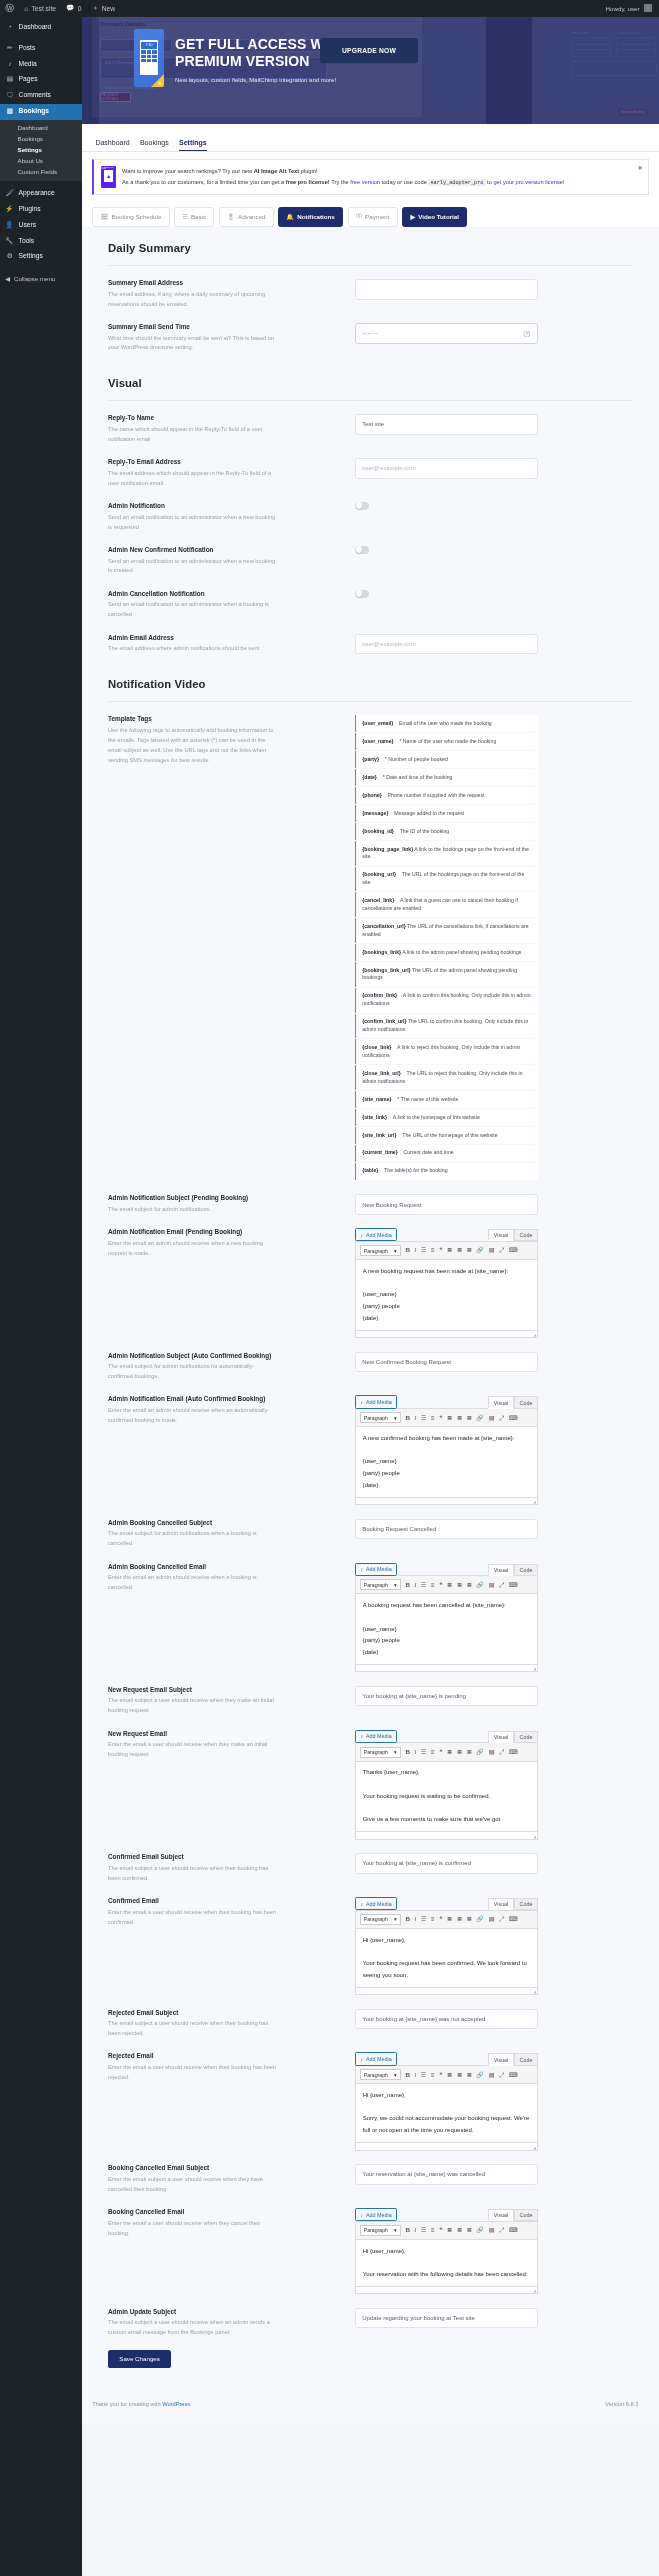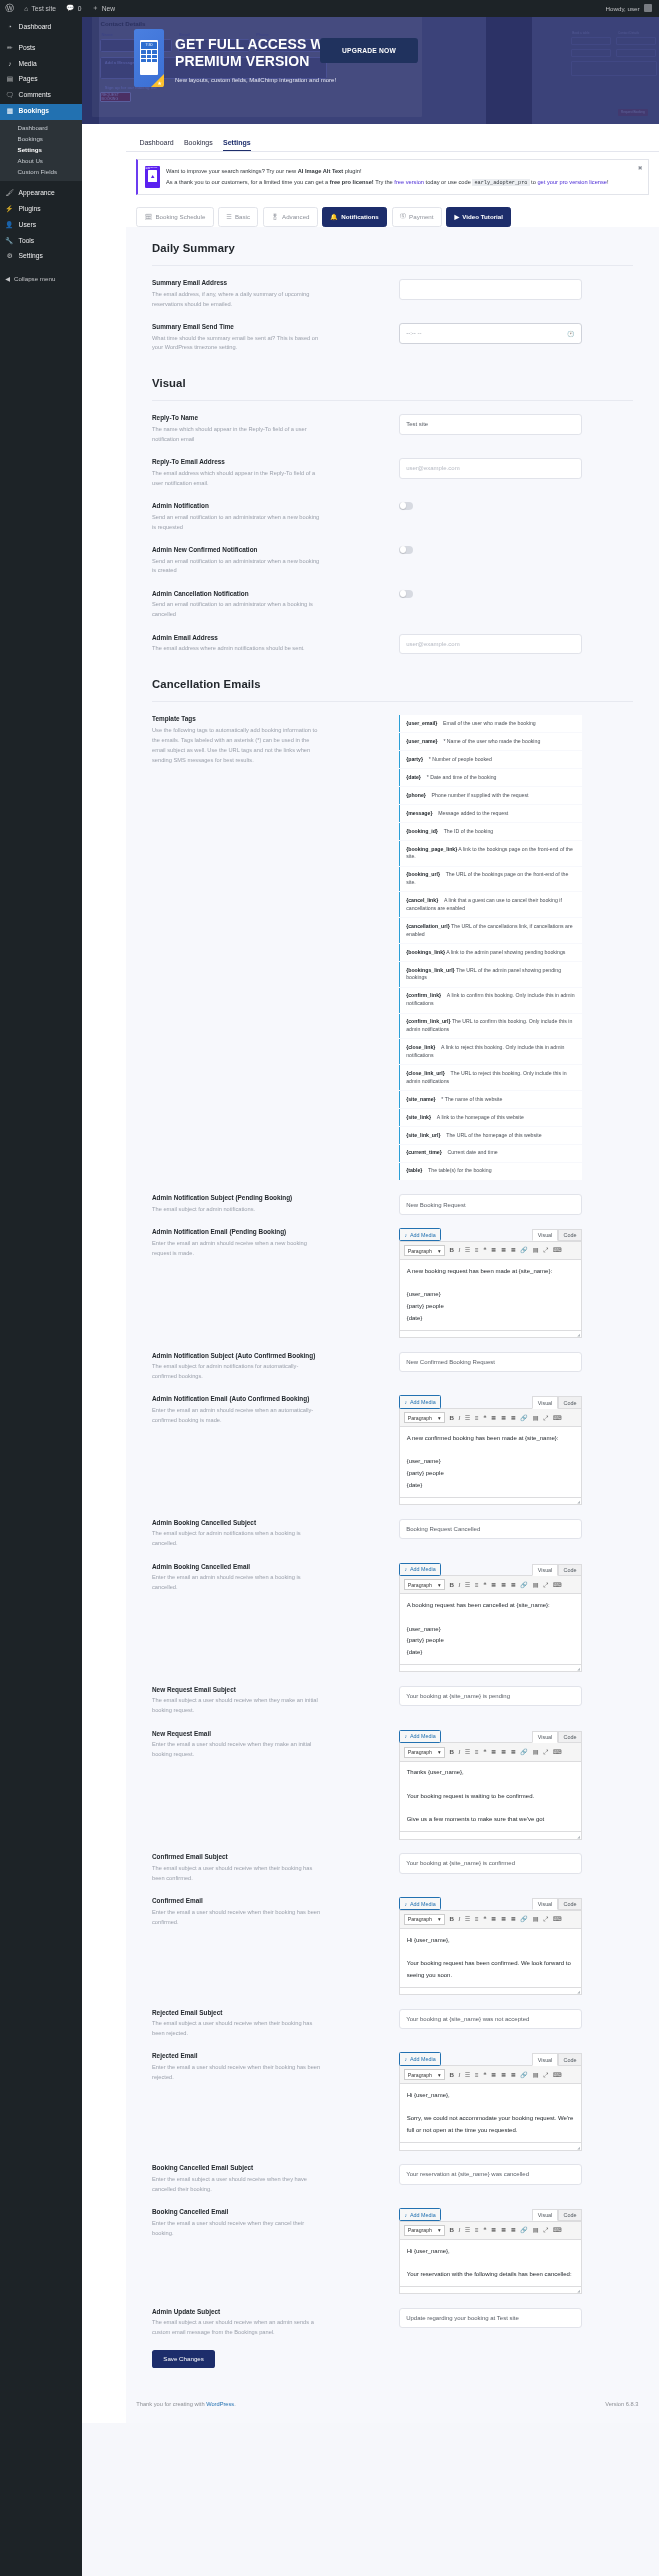--- a/index.html
+++ b/index.html
@@ -78,7 +78,7 @@
       justify-content:center; font-size:6.7px; font-weight:700; letter-spacing:0.2px; cursor:pointer; }
 
   
-  .page-wrap { background:#fff;padding-left:44px; }
+  .page-wrap { background:#fff; }
   .nav-tabs { padding:15.5px 13.4px 0 13.4px; display:flex; gap:10.3px; border-bottom:0.5px solid #e4e6ee; }
   .nav-tab { font-size:7px; color:#2b2d42; padding-bottom:3.6px; cursor:pointer; }
   .nav-tab.active { color:#1d2d6b; font-weight:700; border-bottom:1.5px solid #1d2d6b; }

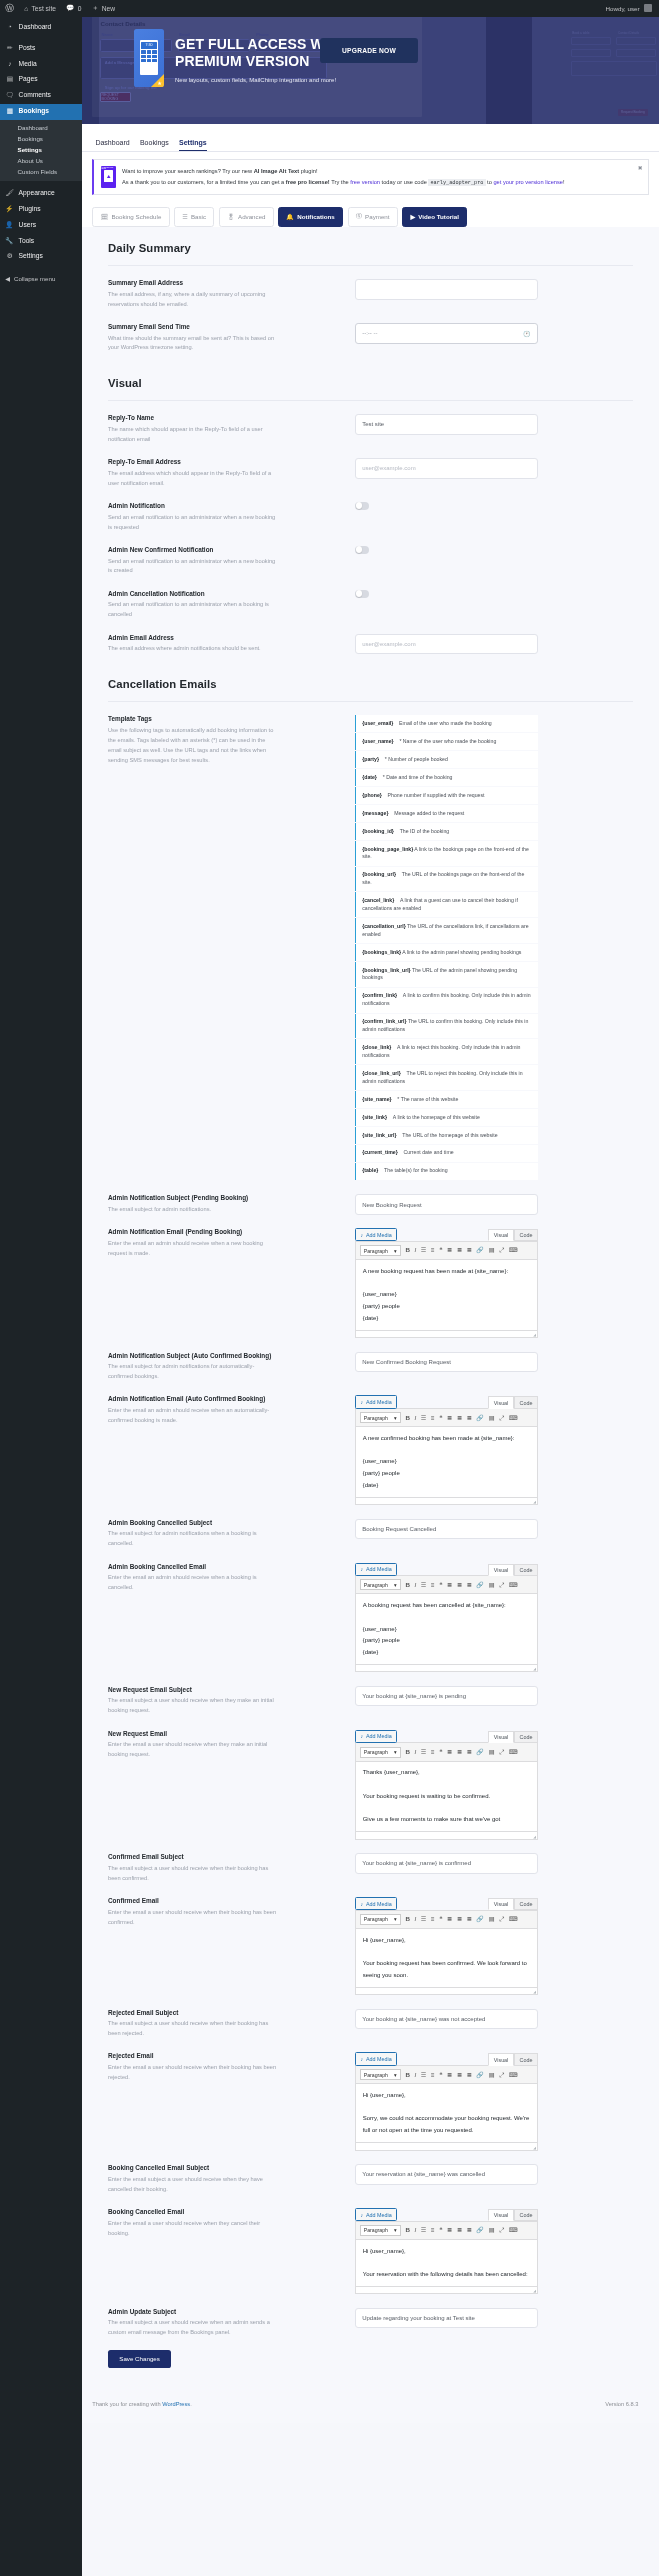--- a/index.html
+++ b/index.html
@@ -447,7 +447,7 @@
       </div>
 
       <div class="sec" style="padding-top:24px">
-        <h2>Cancellation Emails</h2>
+        <h2>Notification Video</h2>
         <hr>
 
         <div class="row">

